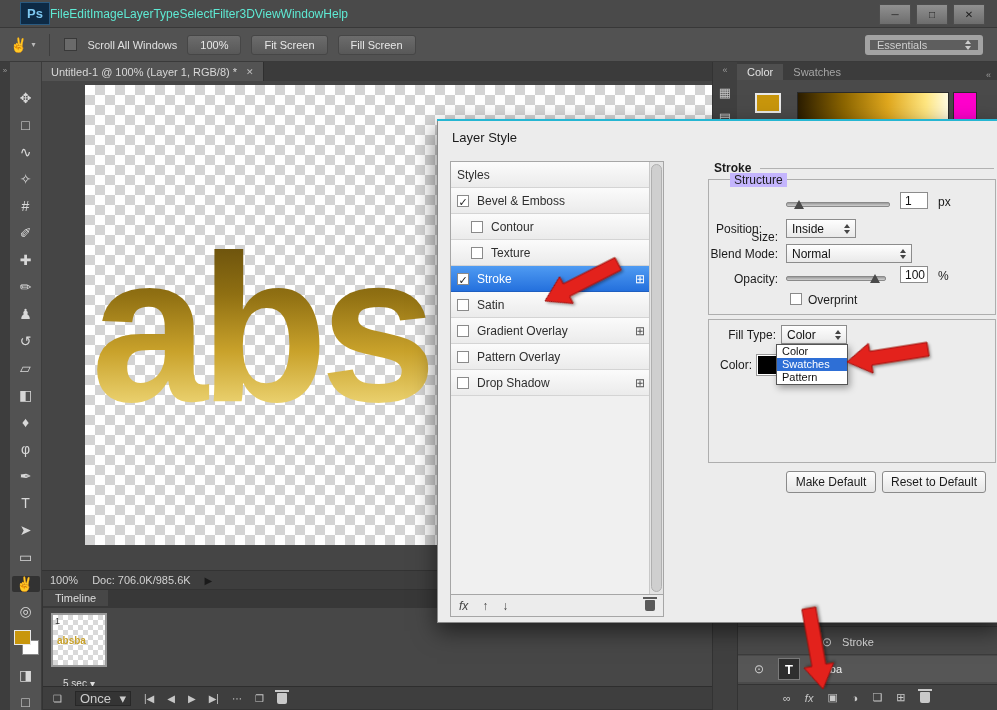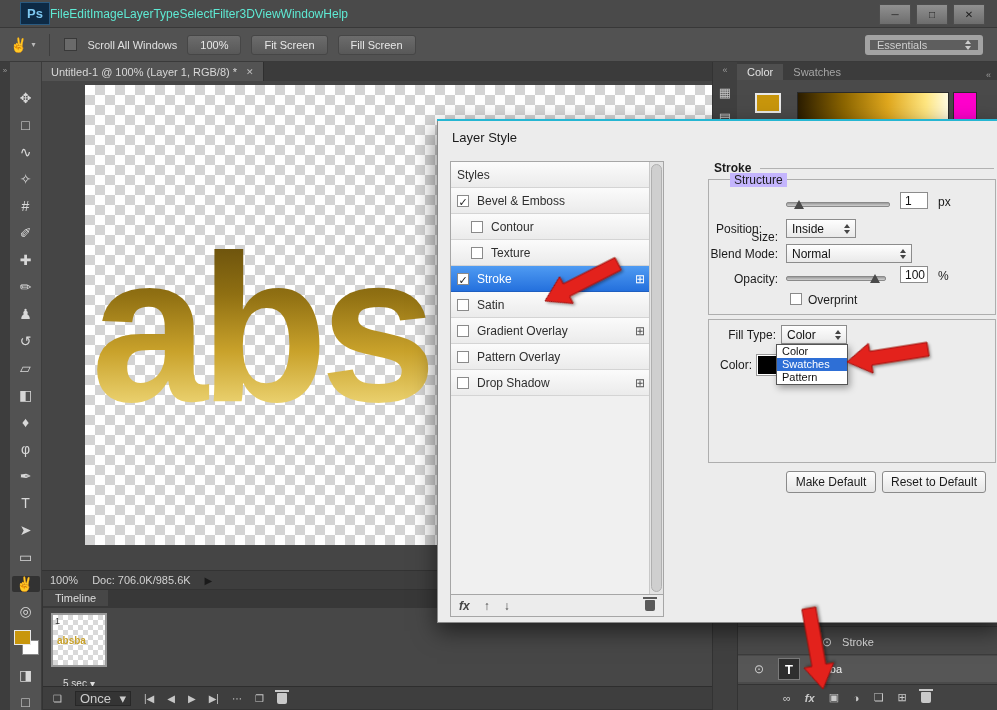--- a/index.html
+++ b/index.html
@@ -118,7 +118,7 @@
   .lrow-layer .nm{margin-left:12px;}
   .lbar{position:absolute;left:0;top:86px;width:100%;height:26px;background:#434343;border-top:1px solid #333;
         display:flex;align-items:center;gap:14px;padding-left:45px;color:#c9c9c9;font-size:11px;box-sizing:border-box;}
-  .fxi{font-style:italic;font-weight:bold;}
+  .fxi{font-style:italic;font-weight:normal;}
 
   
   .trash{display:inline-block;width:10px;height:11px;background:#c9c9c9;border-radius:1px 1px 2px 2px;position:relative;}

